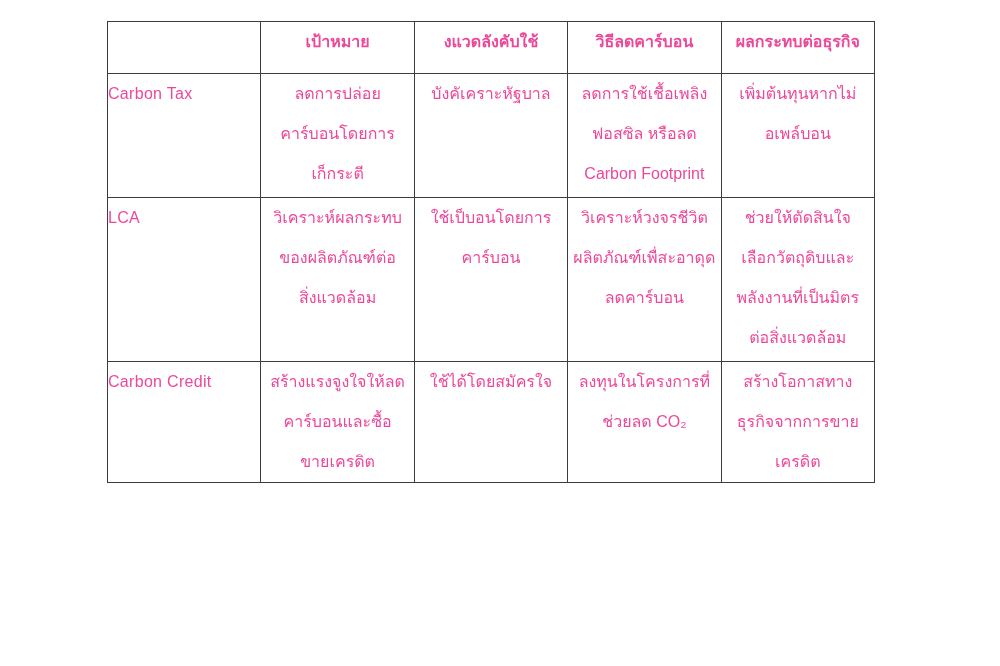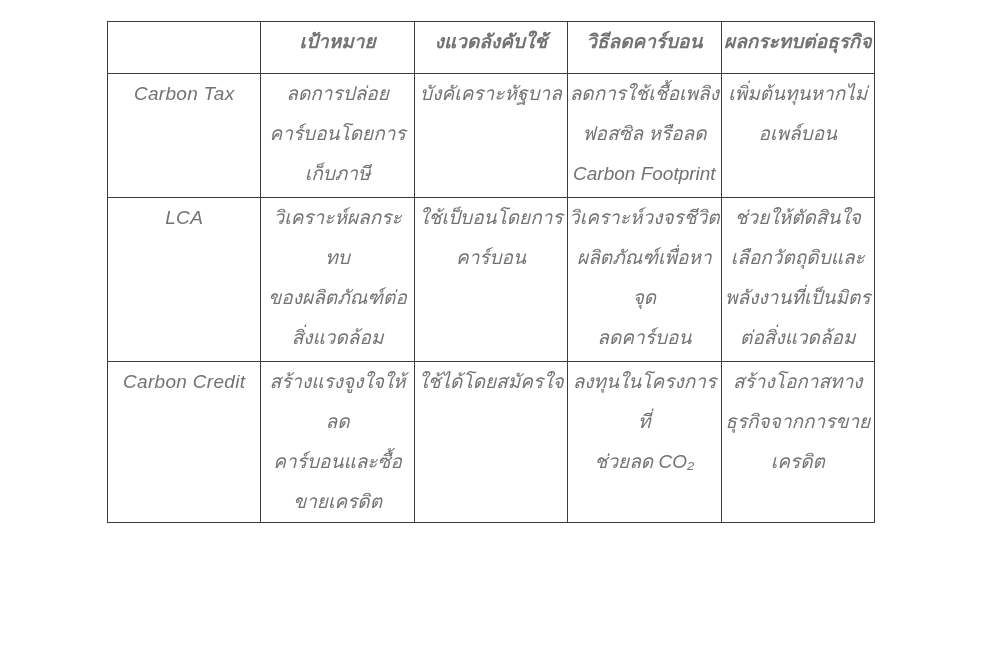--- a/index.html
+++ b/index.html
@@ -30,12 +30,11 @@
     border: 1.5px solid #3d3d3d;
     vertical-align: top;
     padding: 0;
-    color: #737373;
-    font-size: 19px;
+    color: #ec4899;
+    font-size: 16px;
     line-height: 40px;
     white-space: pre-line;
     overflow: hidden;
-    font-style: italic;
   }
   table.compare col { width: 20%; }
   tr.header-row { height: 52px; }

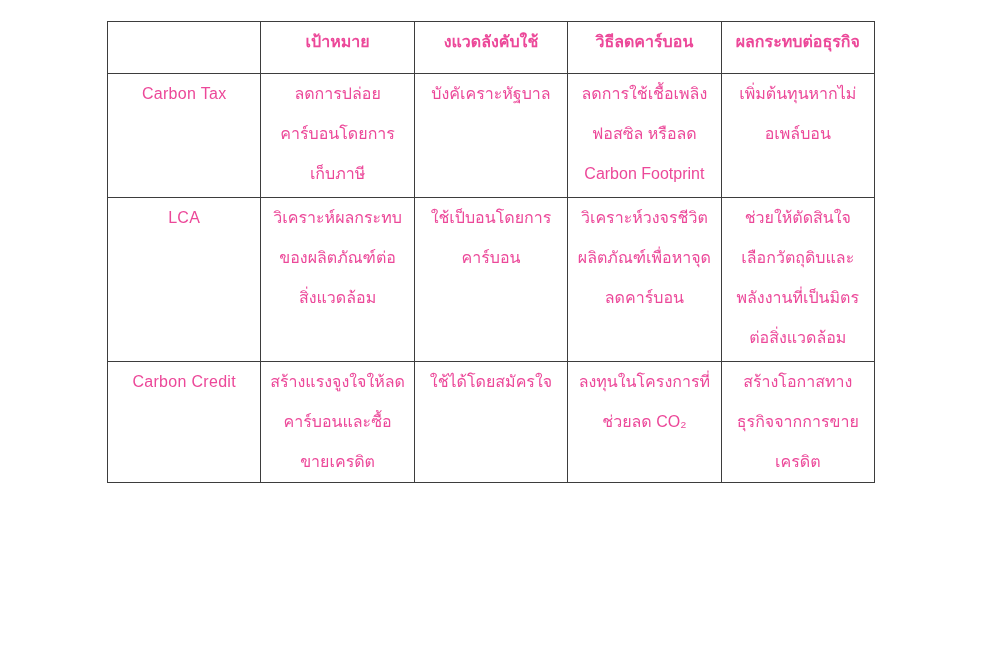--- a/index.html
+++ b/index.html
@@ -51,7 +51,7 @@
     text-align: center;
   }
   td.label-cell {
-    text-align: center;
+    text-align: left;
     padding-left: 11px;
     font-size: 17.5px;
     letter-spacing: 0.3px;

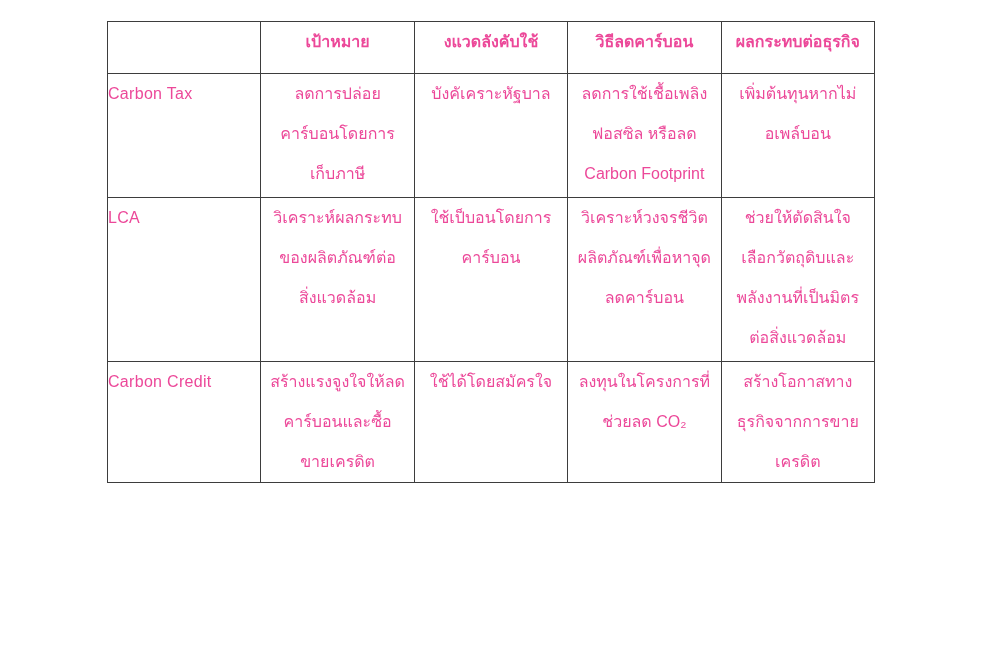--- a/index.html
+++ b/index.html
@@ -82,7 +82,7 @@
         <td class="label-cell">Carbon Tax</td>
         <td class="data-cell">ลดการปล่อย
 คาร์บอนโดยการ
-เก็บภาษี</td>
+เก็กระตี</td>
         <td class="data-cell">บังคัเคราะหัฐบาล</td>
         <td class="data-cell">ลดการใช้เชื้อเพลิง
 ฟอสซิล หรือลด

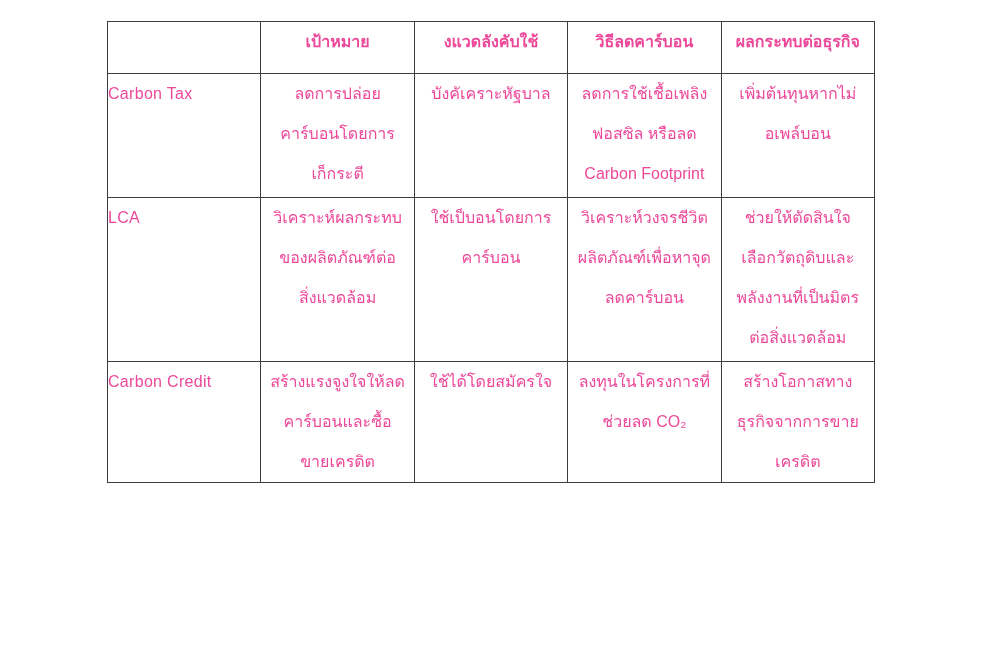--- a/index.html
+++ b/index.html
@@ -98,7 +98,7 @@
         <td class="data-cell">ใช้เป็บอนโดยการ
 คาร์บอน</td>
         <td class="data-cell">วิเคราะห์วงจรชีวิต
-ผลิตภัณฑ์เพื่อหาจุด
+ผลิตภัณฑ์เพื่สะอาดุด
 ลดคาร์บอน</td>
         <td class="data-cell">ช่วยให้ตัดสินใจ
 เลือกวัตถุดิบและ

